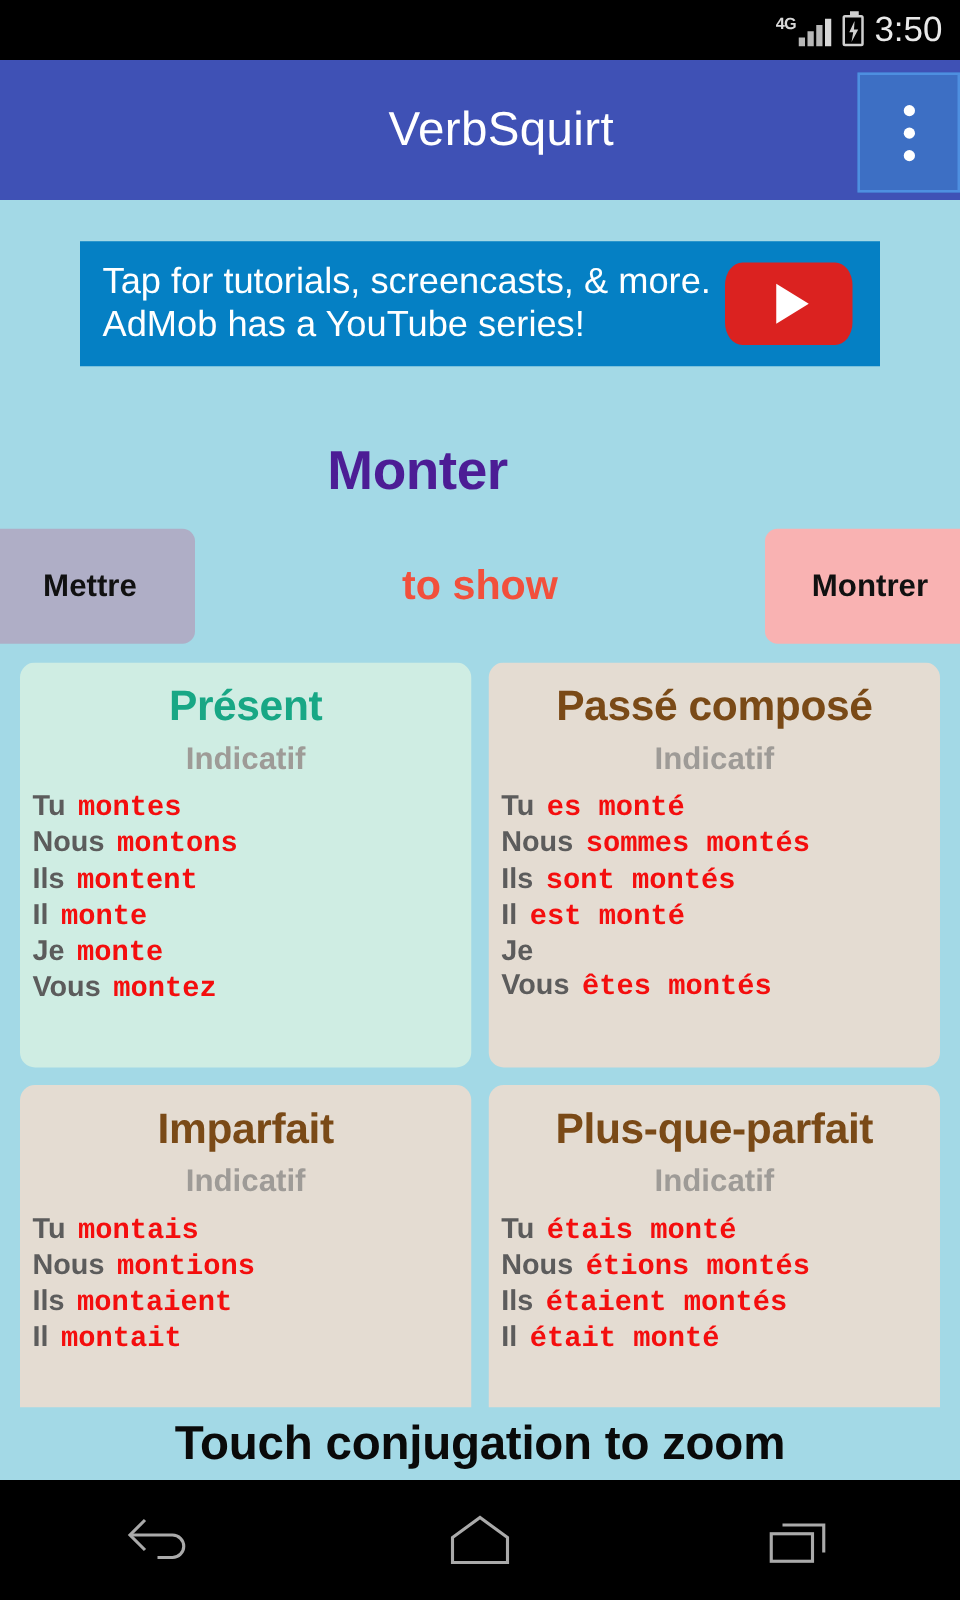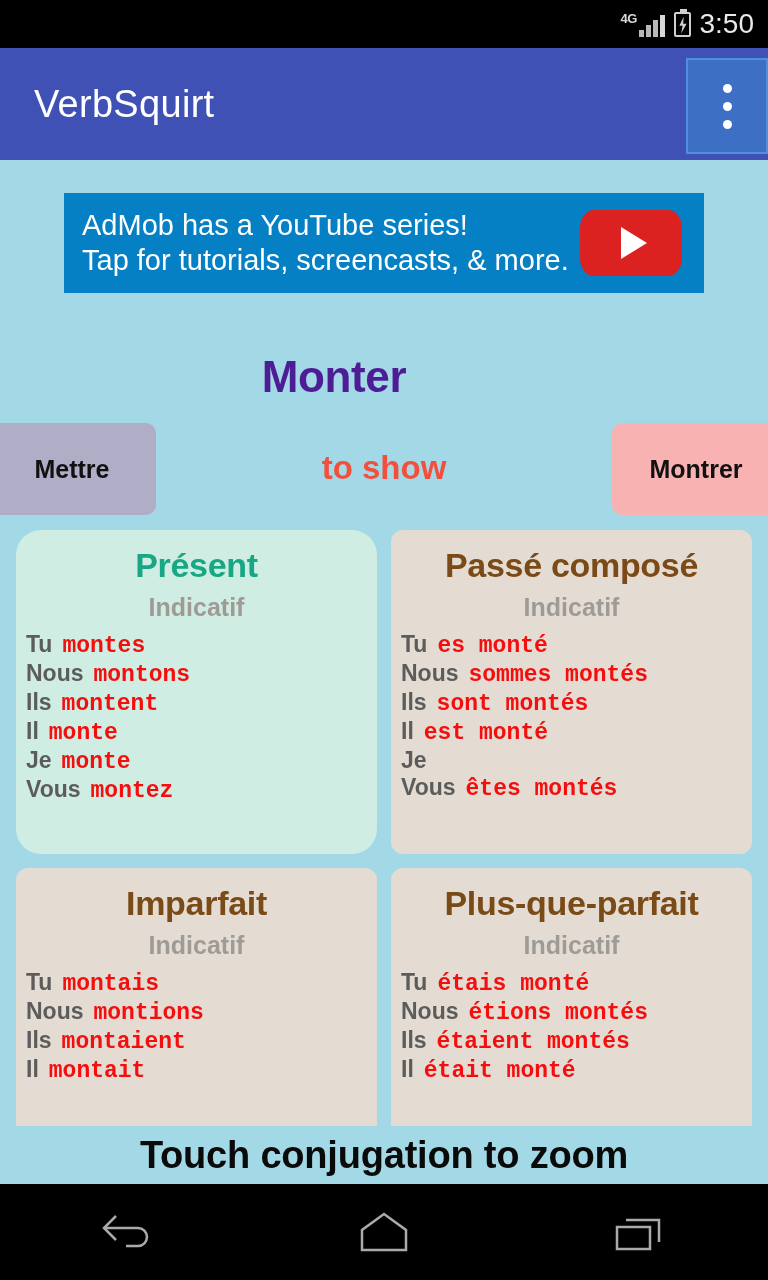--- a/index.html
+++ b/index.html
@@ -35,7 +35,7 @@
   
   .appbar{
     position:absolute; top:48px; left:0; width:768px; height:112px;
-    background:#3F51B5; display:flex; align-items:center;
+    background:#3F51B5; display:flex; align-items:center;justify-content:center;
   }
   .appbar-title{
     color:#FFFFFF; font-size:38px; font-weight:400; margin-left:34px; letter-spacing:0.3px;

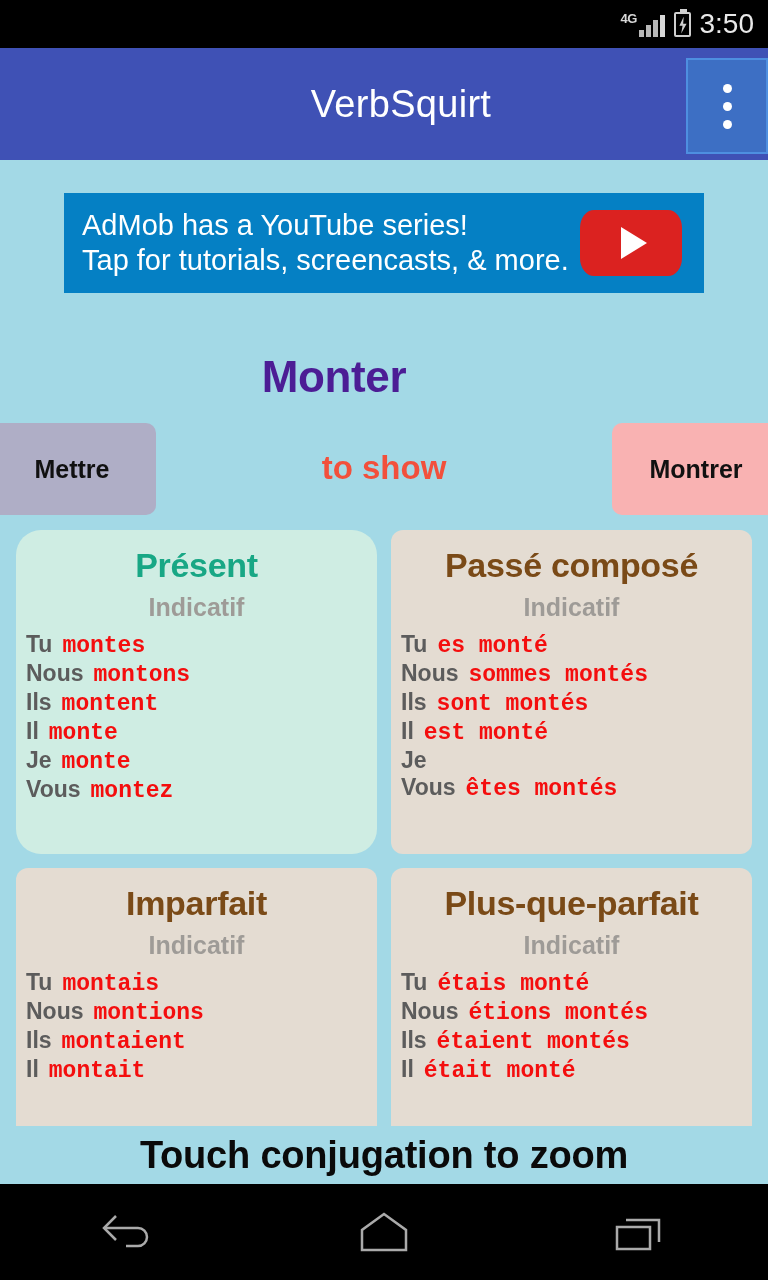--- a/index.html
+++ b/index.html
@@ -156,8 +156,8 @@
 
   <div class="ad">
     <div class="ad-text">
+      <div>Tap for tutorials, screencasts, &amp; more.</div>
       <div>AdMob has a YouTube series!</div>
-      <div>Tap for tutorials, screencasts, &amp; more.</div>
     </div>
     <div class="yt">
         <span class="tri"></span>

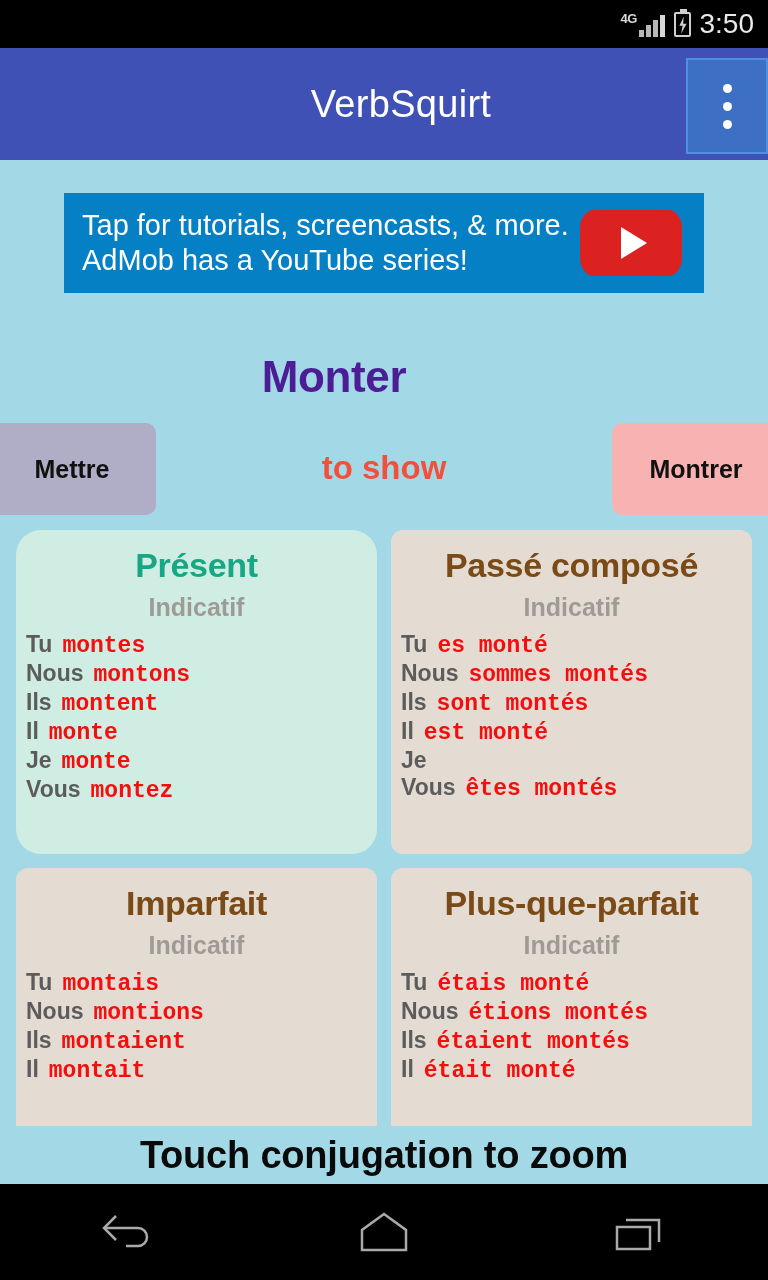--- a/index.html
+++ b/index.html
@@ -92,7 +92,7 @@
     flex:1 1 0; border-radius:12px; padding:16px 10px 14px;
     min-height:324px;
   }
-  .card.mint{ background:#CFEDE3;border-radius:25px; }
+  .card.mint{ background:#CFEDE3; }
   .card.beige{ background:#E4DCD2; }
   .card-title{ text-align:center; font-size:34px; font-weight:bold; letter-spacing:-0.3px; }
   .card-title.teal{ color:#18A785; }

